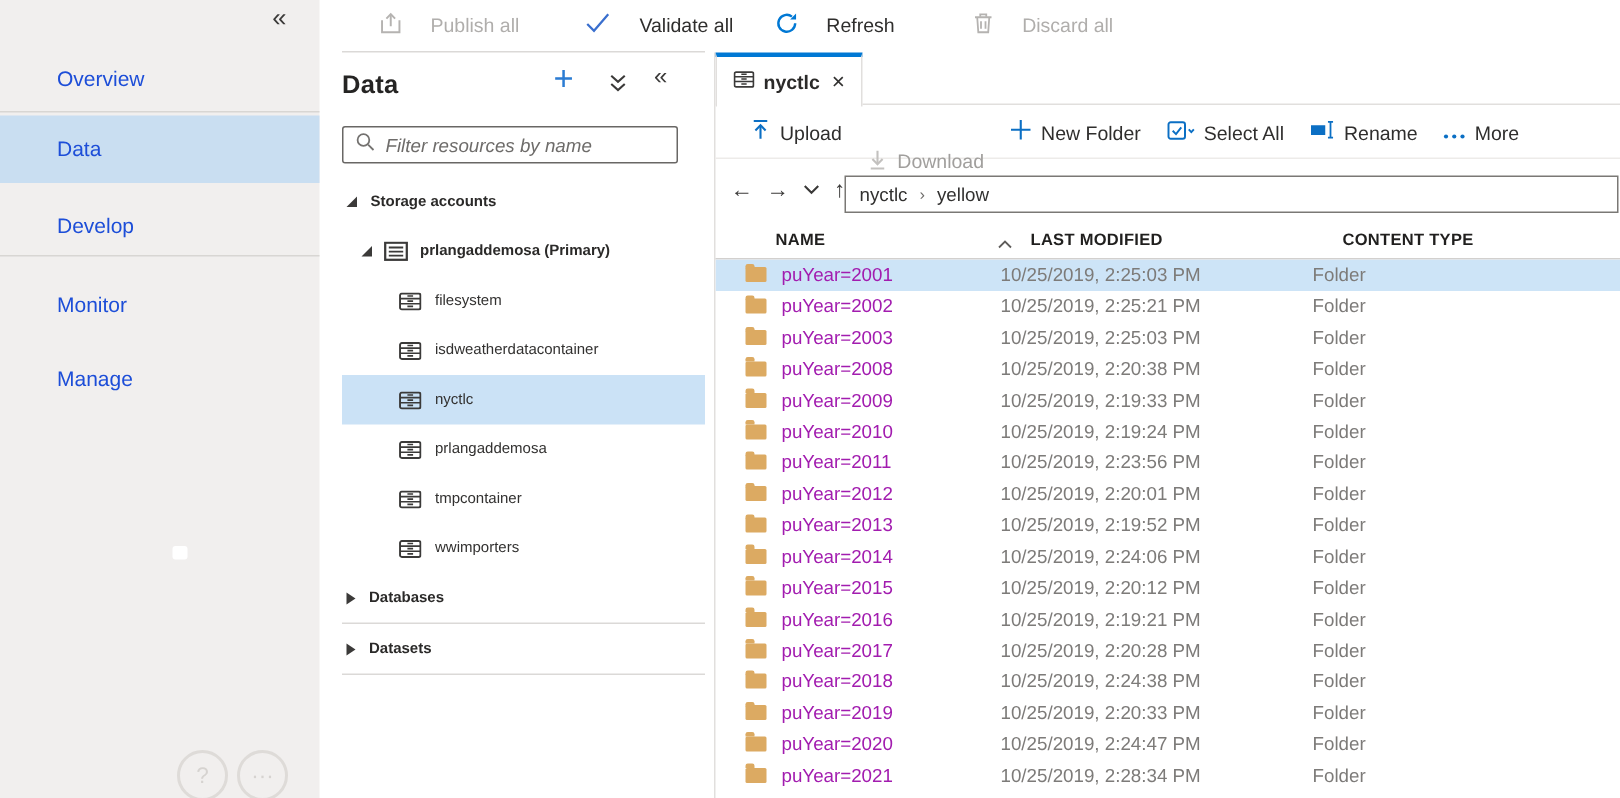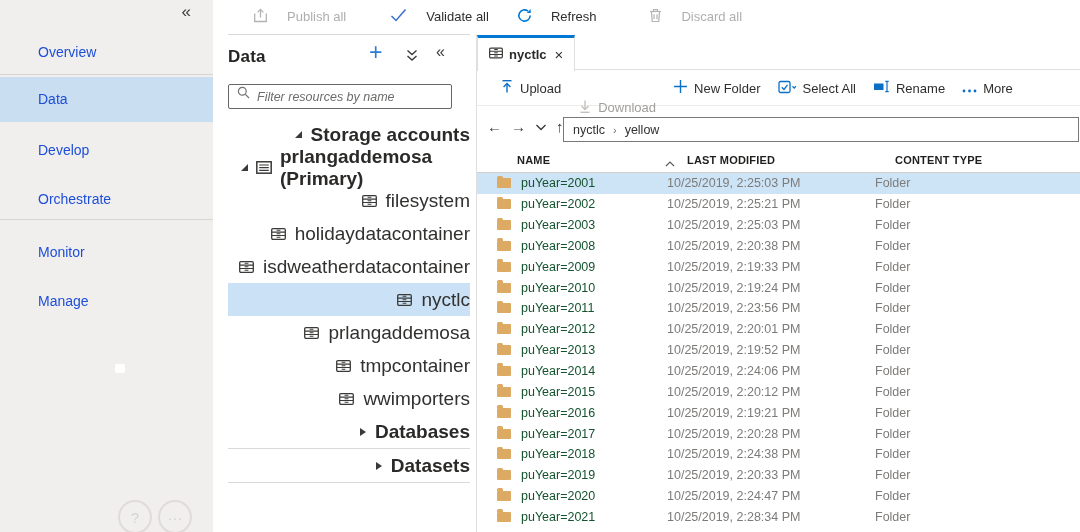--- a/index.html
+++ b/index.html
@@ -36,7 +36,7 @@
   .dp-dblchev { left:178px; }
   .dp-collapse { left:208px; top:9px; font-size:16px; color:#3b3a39; }
   .filter-box { position:absolute; left:0; top:50px; width:224px; height:25px; border:1px solid #696765;
-    border-radius:2px; background:#fff; display:flex; padding-left:8px; gap:7px; }
+    border-radius:2px; background:#fff; display:flex; align-items:center; padding-left:8px; gap:7px; }
   .filter-box input { border:none; outline:none; flex:1; font-size:12.5px; font-family:inherit; color:#323130; background:transparent; }
   .filter-box input::placeholder { font-style:italic; color:#6e6c6a; }
   .tree { position:absolute; left:0; top:84px; right:0; }

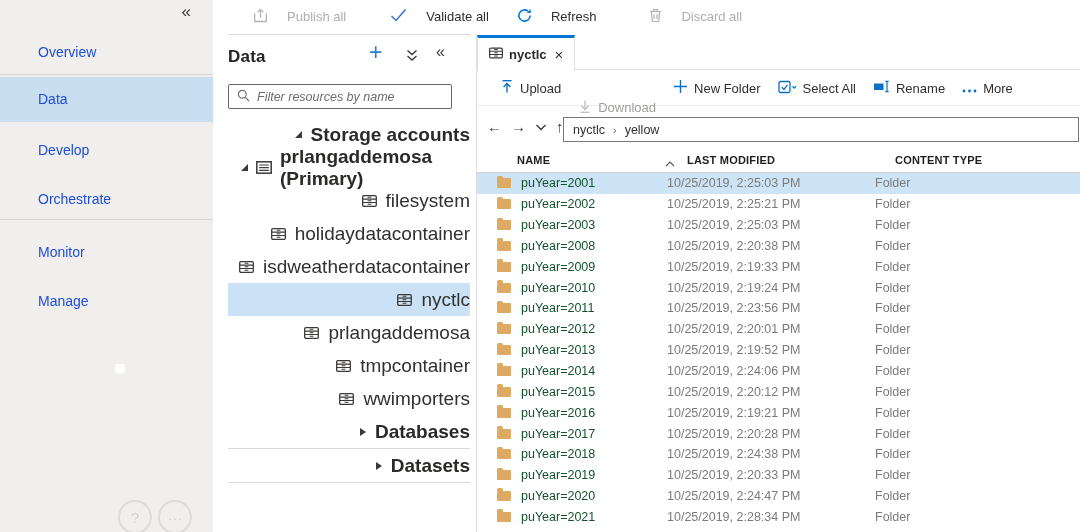--- a/index.html
+++ b/index.html
@@ -40,7 +40,7 @@
   .filter-box input { border:none; outline:none; flex:1; font-size:12.5px; font-family:inherit; color:#323130; background:transparent; }
   .filter-box input::placeholder { font-style:italic; color:#6e6c6a; }
   .tree { position:absolute; left:0; top:84px; right:0; }
-  .tree-row { height:33px; display:flex; align-items:center; font-size:19px; cursor:pointer;justify-content:flex-end; }
+  .tree-row { height:33px; display:flex; align-items:center; font-size:10px; cursor:pointer; }
   .tree-row.selected { background:#cbe2f6; }
   .exp-open { width:0; height:0; border-left:7px solid transparent; border-bottom:7px solid #3b3a39; }
   .exp-closed { width:0; height:0; border-top:4.5px solid transparent; border-bottom:4.5px solid transparent; border-left:6px solid #3b3a39; }

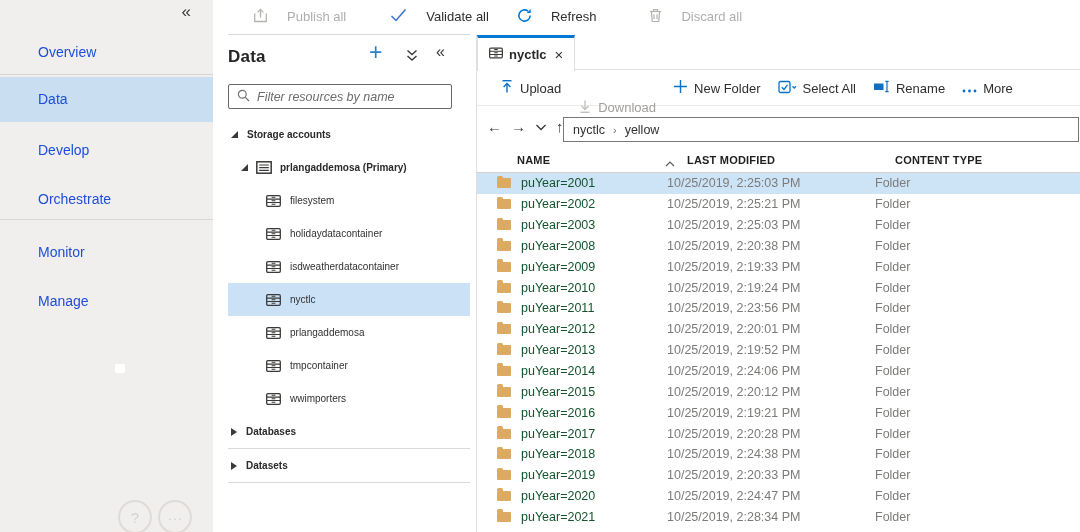--- a/index.html
+++ b/index.html
@@ -80,7 +80,7 @@
   .trow { position:relative; height:20.85px; font-size:12.5px; cursor:pointer; }
   .trow.selected { background:#cde4f7; }
   .trow span { position:absolute; top:50%; transform:translateY(-50%); white-space:nowrap; }
-  .c-name { left:44px; color:#14532d; }
+  .c-name { left:44px; color:#a21caf; }
   .c-mod { left:190px; color:#7d7b79; }
   .c-type { left:398px; color:#7d7b79; }
   .folder-ic { position:absolute; left:20px; top:50%; margin-top:-5px; width:14px; height:10px;

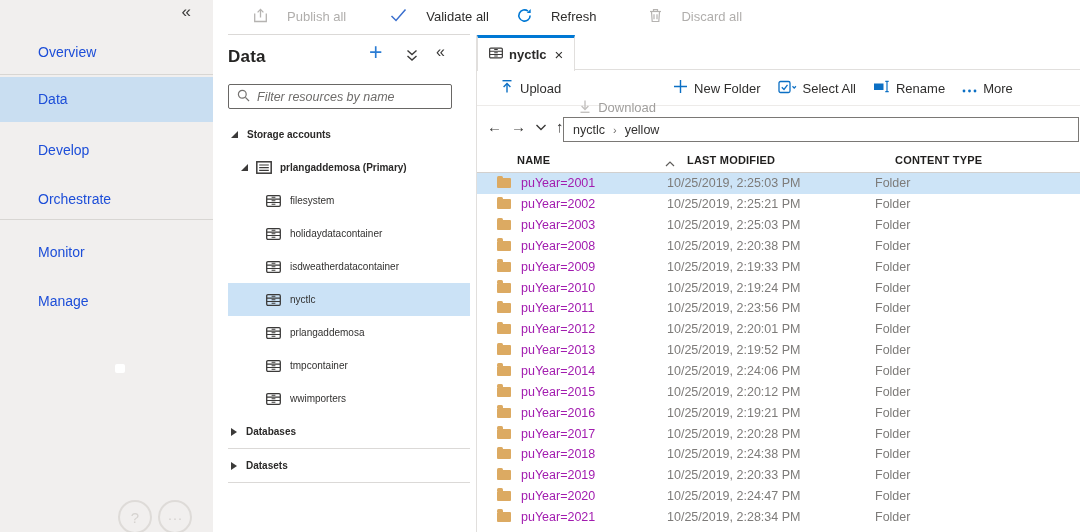--- a/index.html
+++ b/index.html
@@ -97,7 +97,6 @@
   <div class="side-div mt8"></div>
   <div class="nav-item sel mt2">Data</div>
   <div class="nav-item mt14">Develop</div>
-  <div class="nav-item mt21">Orchestrate</div>
   <div class="side-div mt6"></div>
   <div class="nav-item mt18">Monitor</div>
   <div class="nav-item mt21">Manage</div>

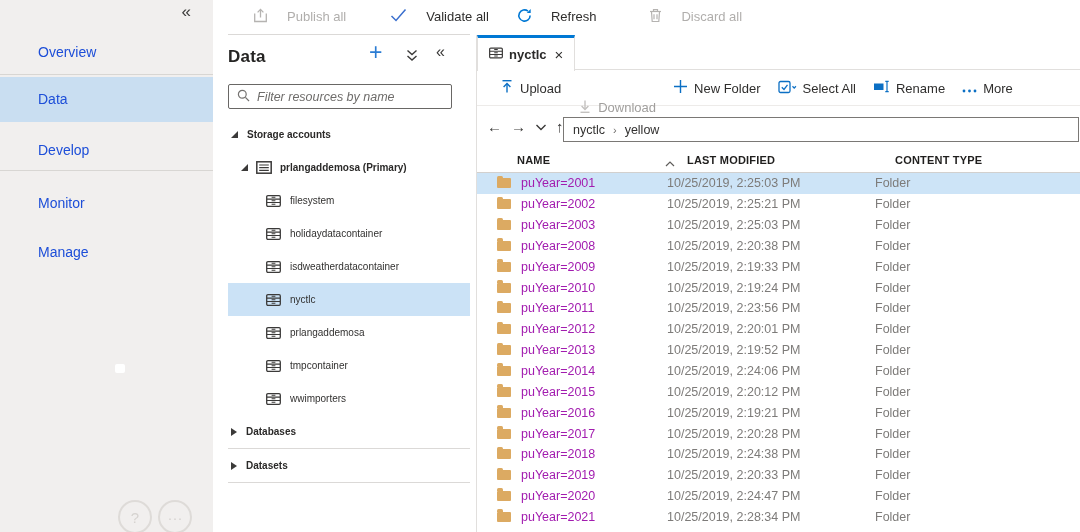--- a/index.html
+++ b/index.html
@@ -191,16 +191,6 @@
             <path d="M5.6 2.3h3.8M5.6 5.7h3.8M5.6 9.2h3.8" stroke="#3b3a39" stroke-width="1.1"></path>
           </svg>
         </span>
-        <span class="tlabel">holidaydatacontainer</span>
-      </div>
-      <div class="tree-row lvl2">
-        <span class="ticon">
-          <svg width="15" height="12" viewBox="0 0 15 12" fill="none">
-            <rect x="0.7" y="0.7" width="13.6" height="10.6" rx="1.2" stroke="#3b3a39" stroke-width="1.3"></rect>
-            <path d="M1 4.1h13M1 7.5h13" stroke="#3b3a39" stroke-width="1.1"></path>
-            <path d="M5.6 2.3h3.8M5.6 5.7h3.8M5.6 9.2h3.8" stroke="#3b3a39" stroke-width="1.1"></path>
-          </svg>
-        </span>
         <span class="tlabel">isdweatherdatacontainer</span>
       </div>
       <div class="tree-row lvl2 selected">

